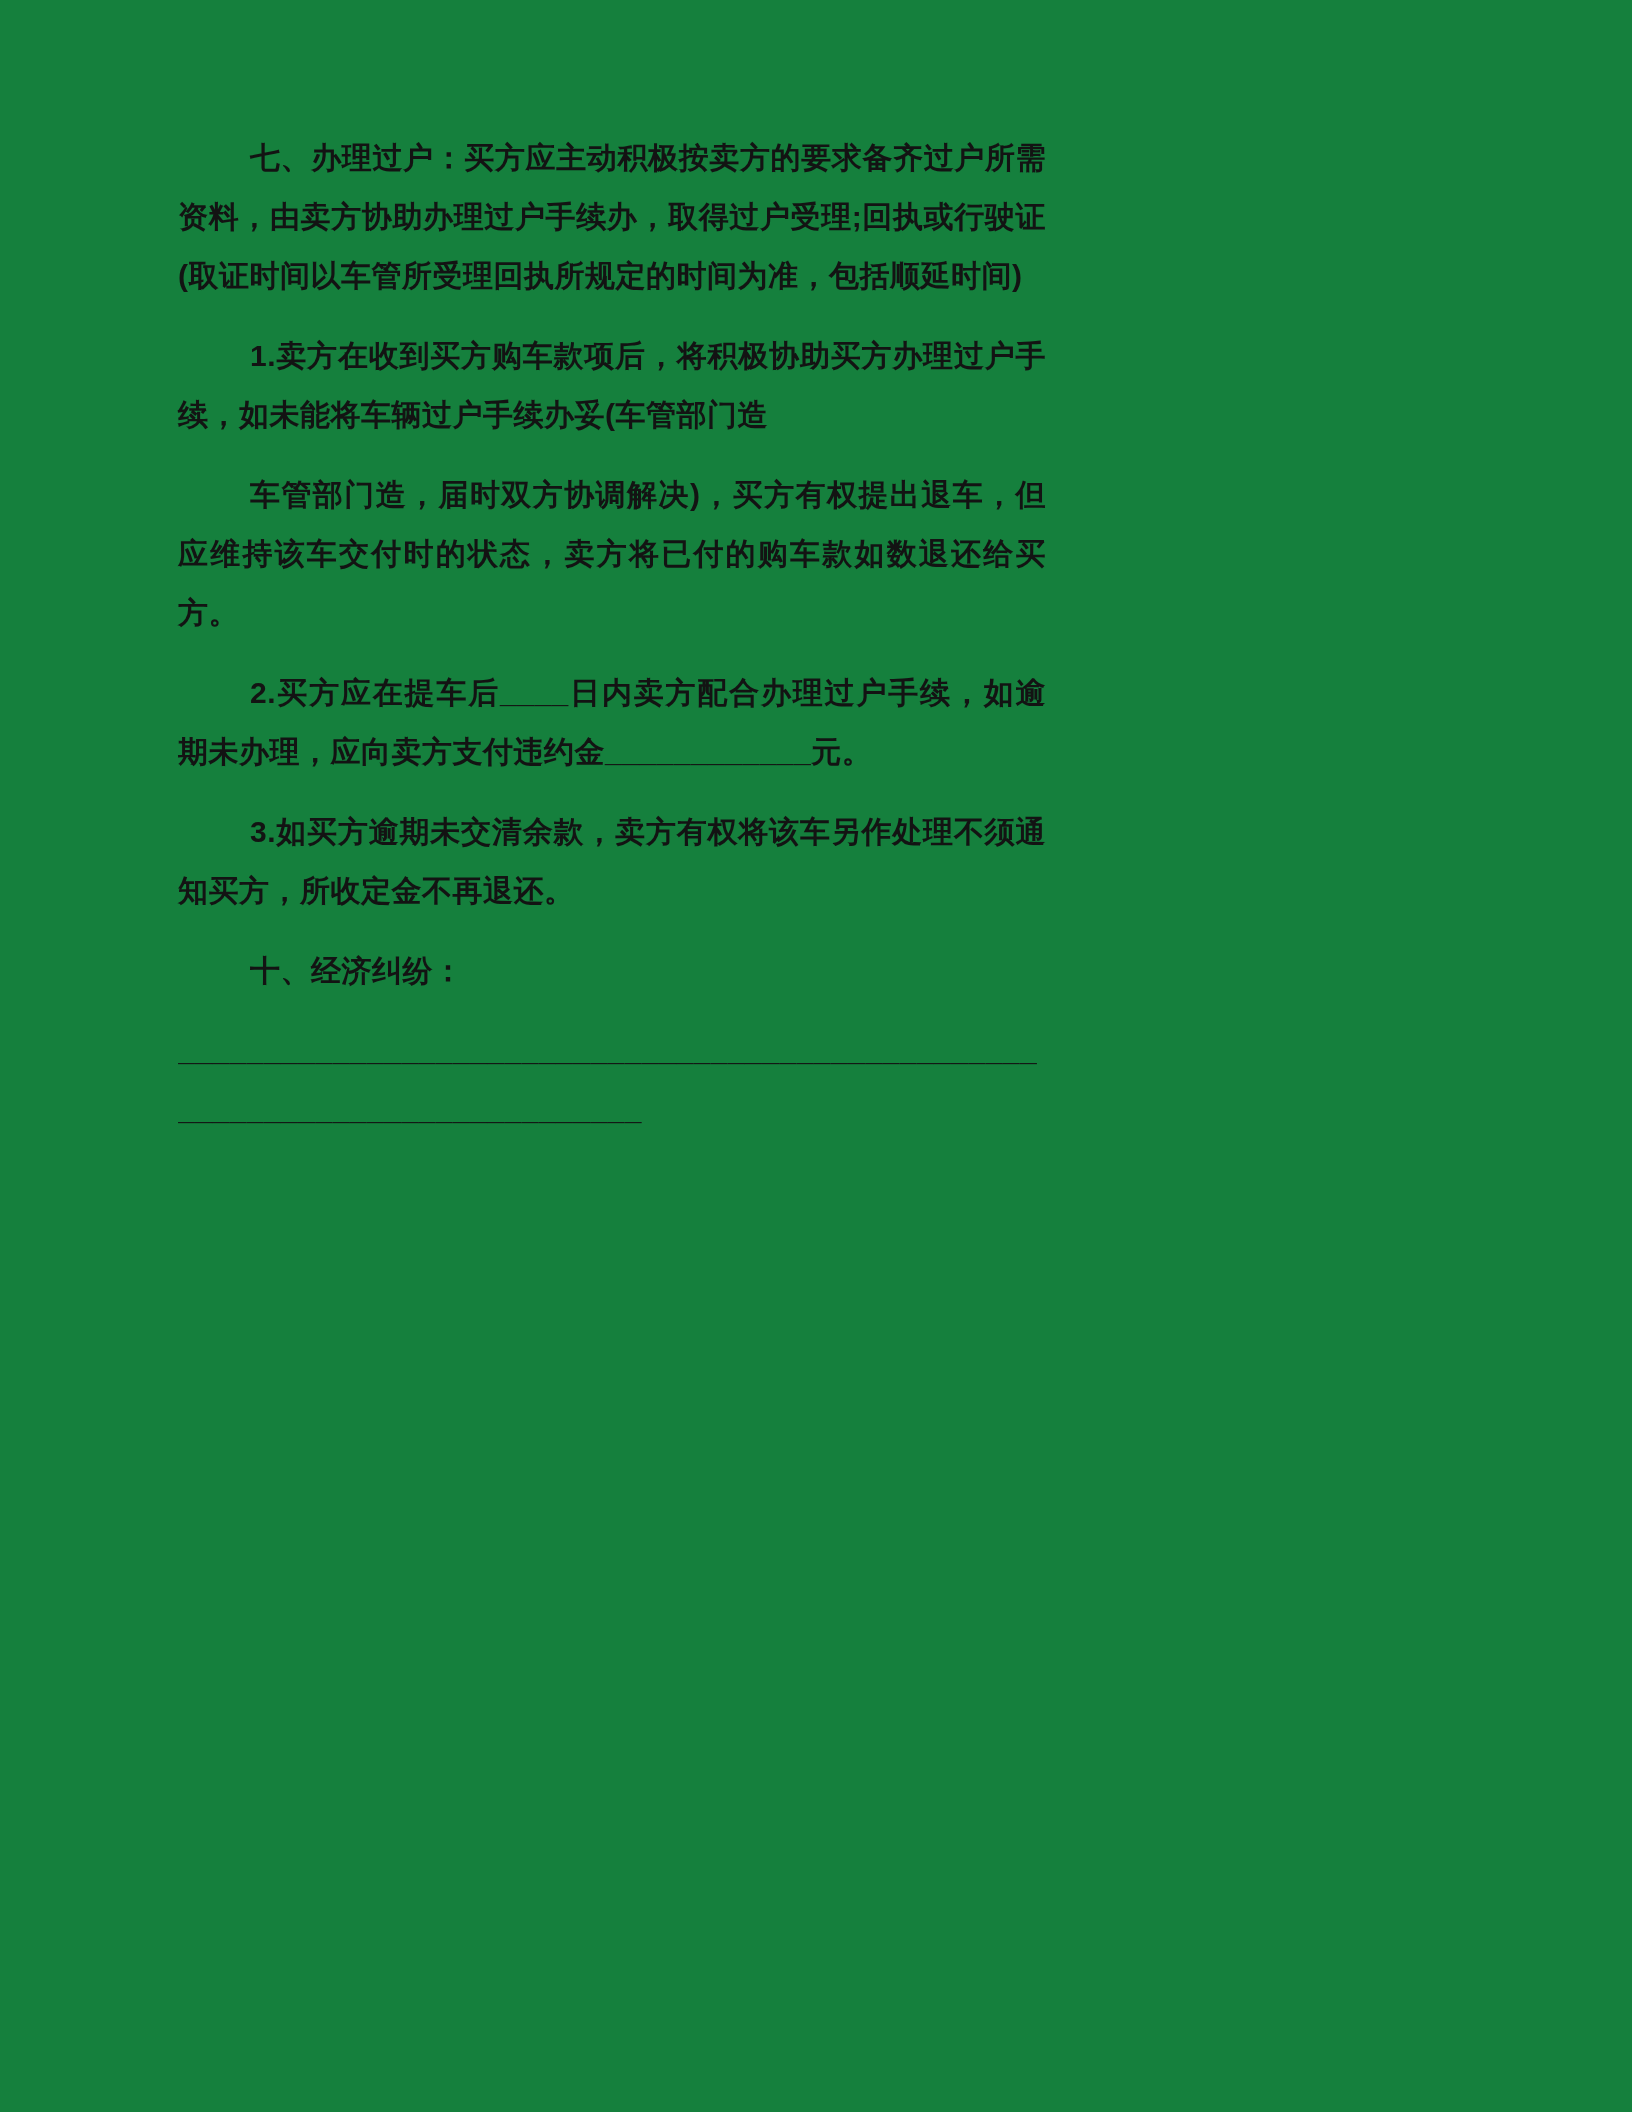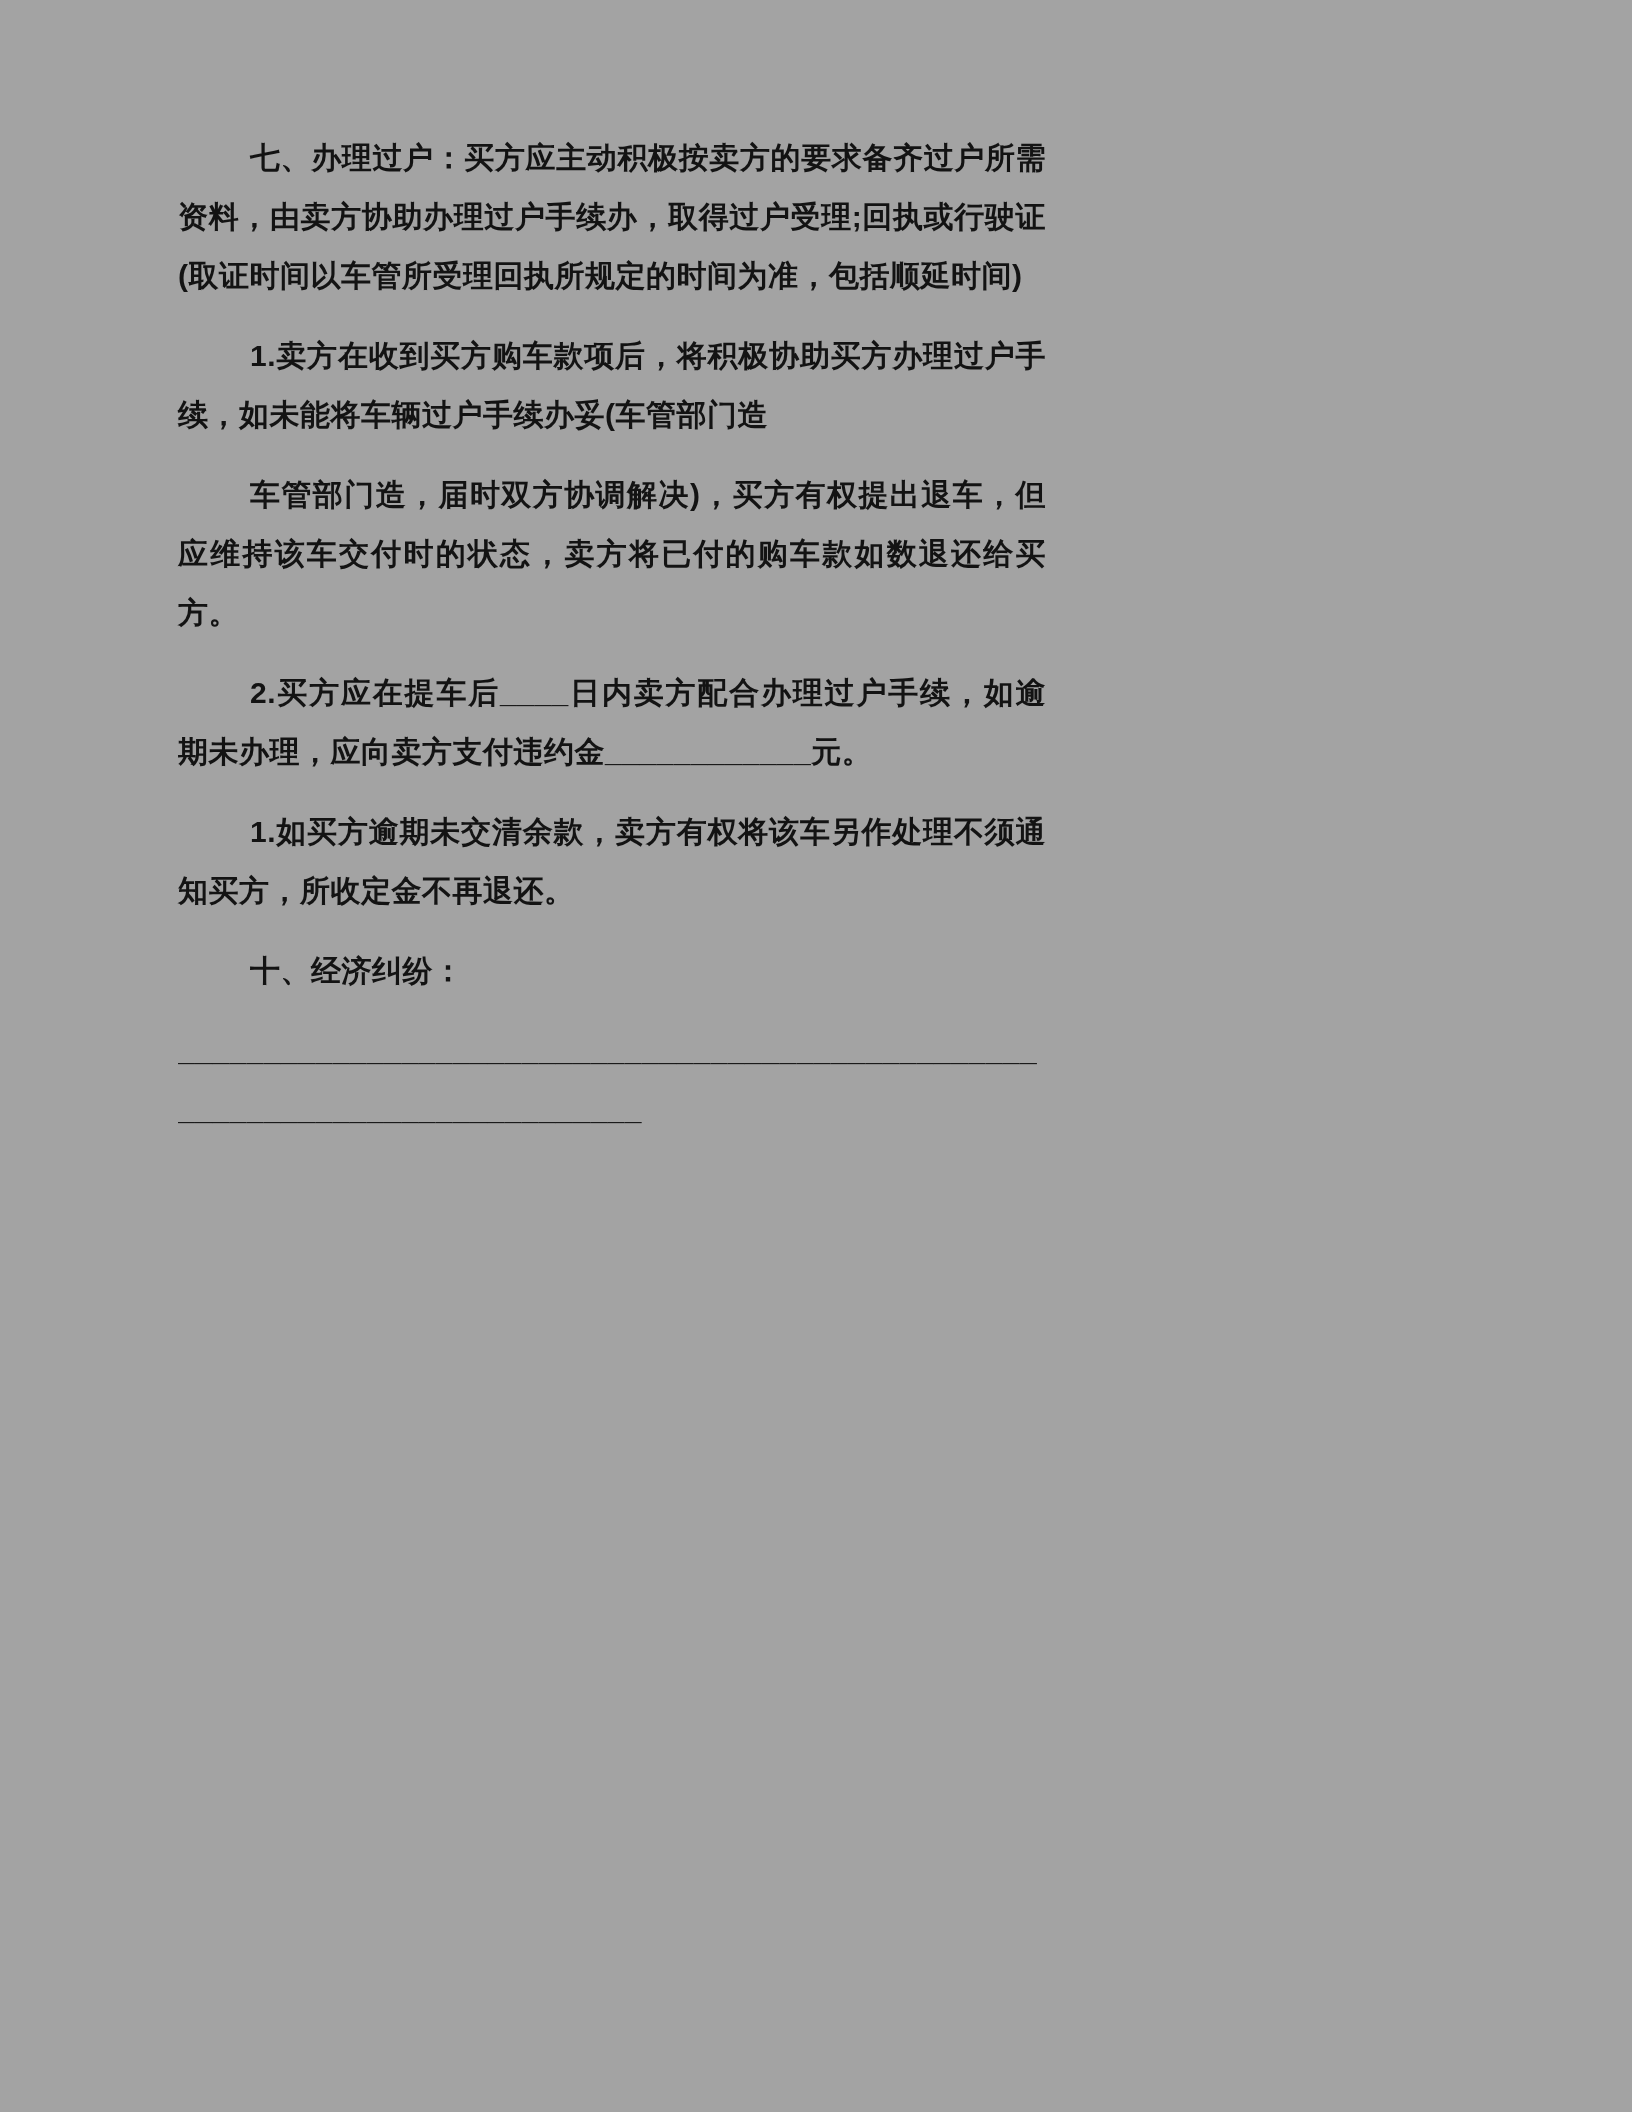--- a/index.html
+++ b/index.html
@@ -18,7 +18,7 @@
   .page {
     width: 1632px;
     min-height: 2112px;
-    background: #a3a3a3;
+    background: #15803d;
     padding: 128px 180px 120px 178px;
   }
 

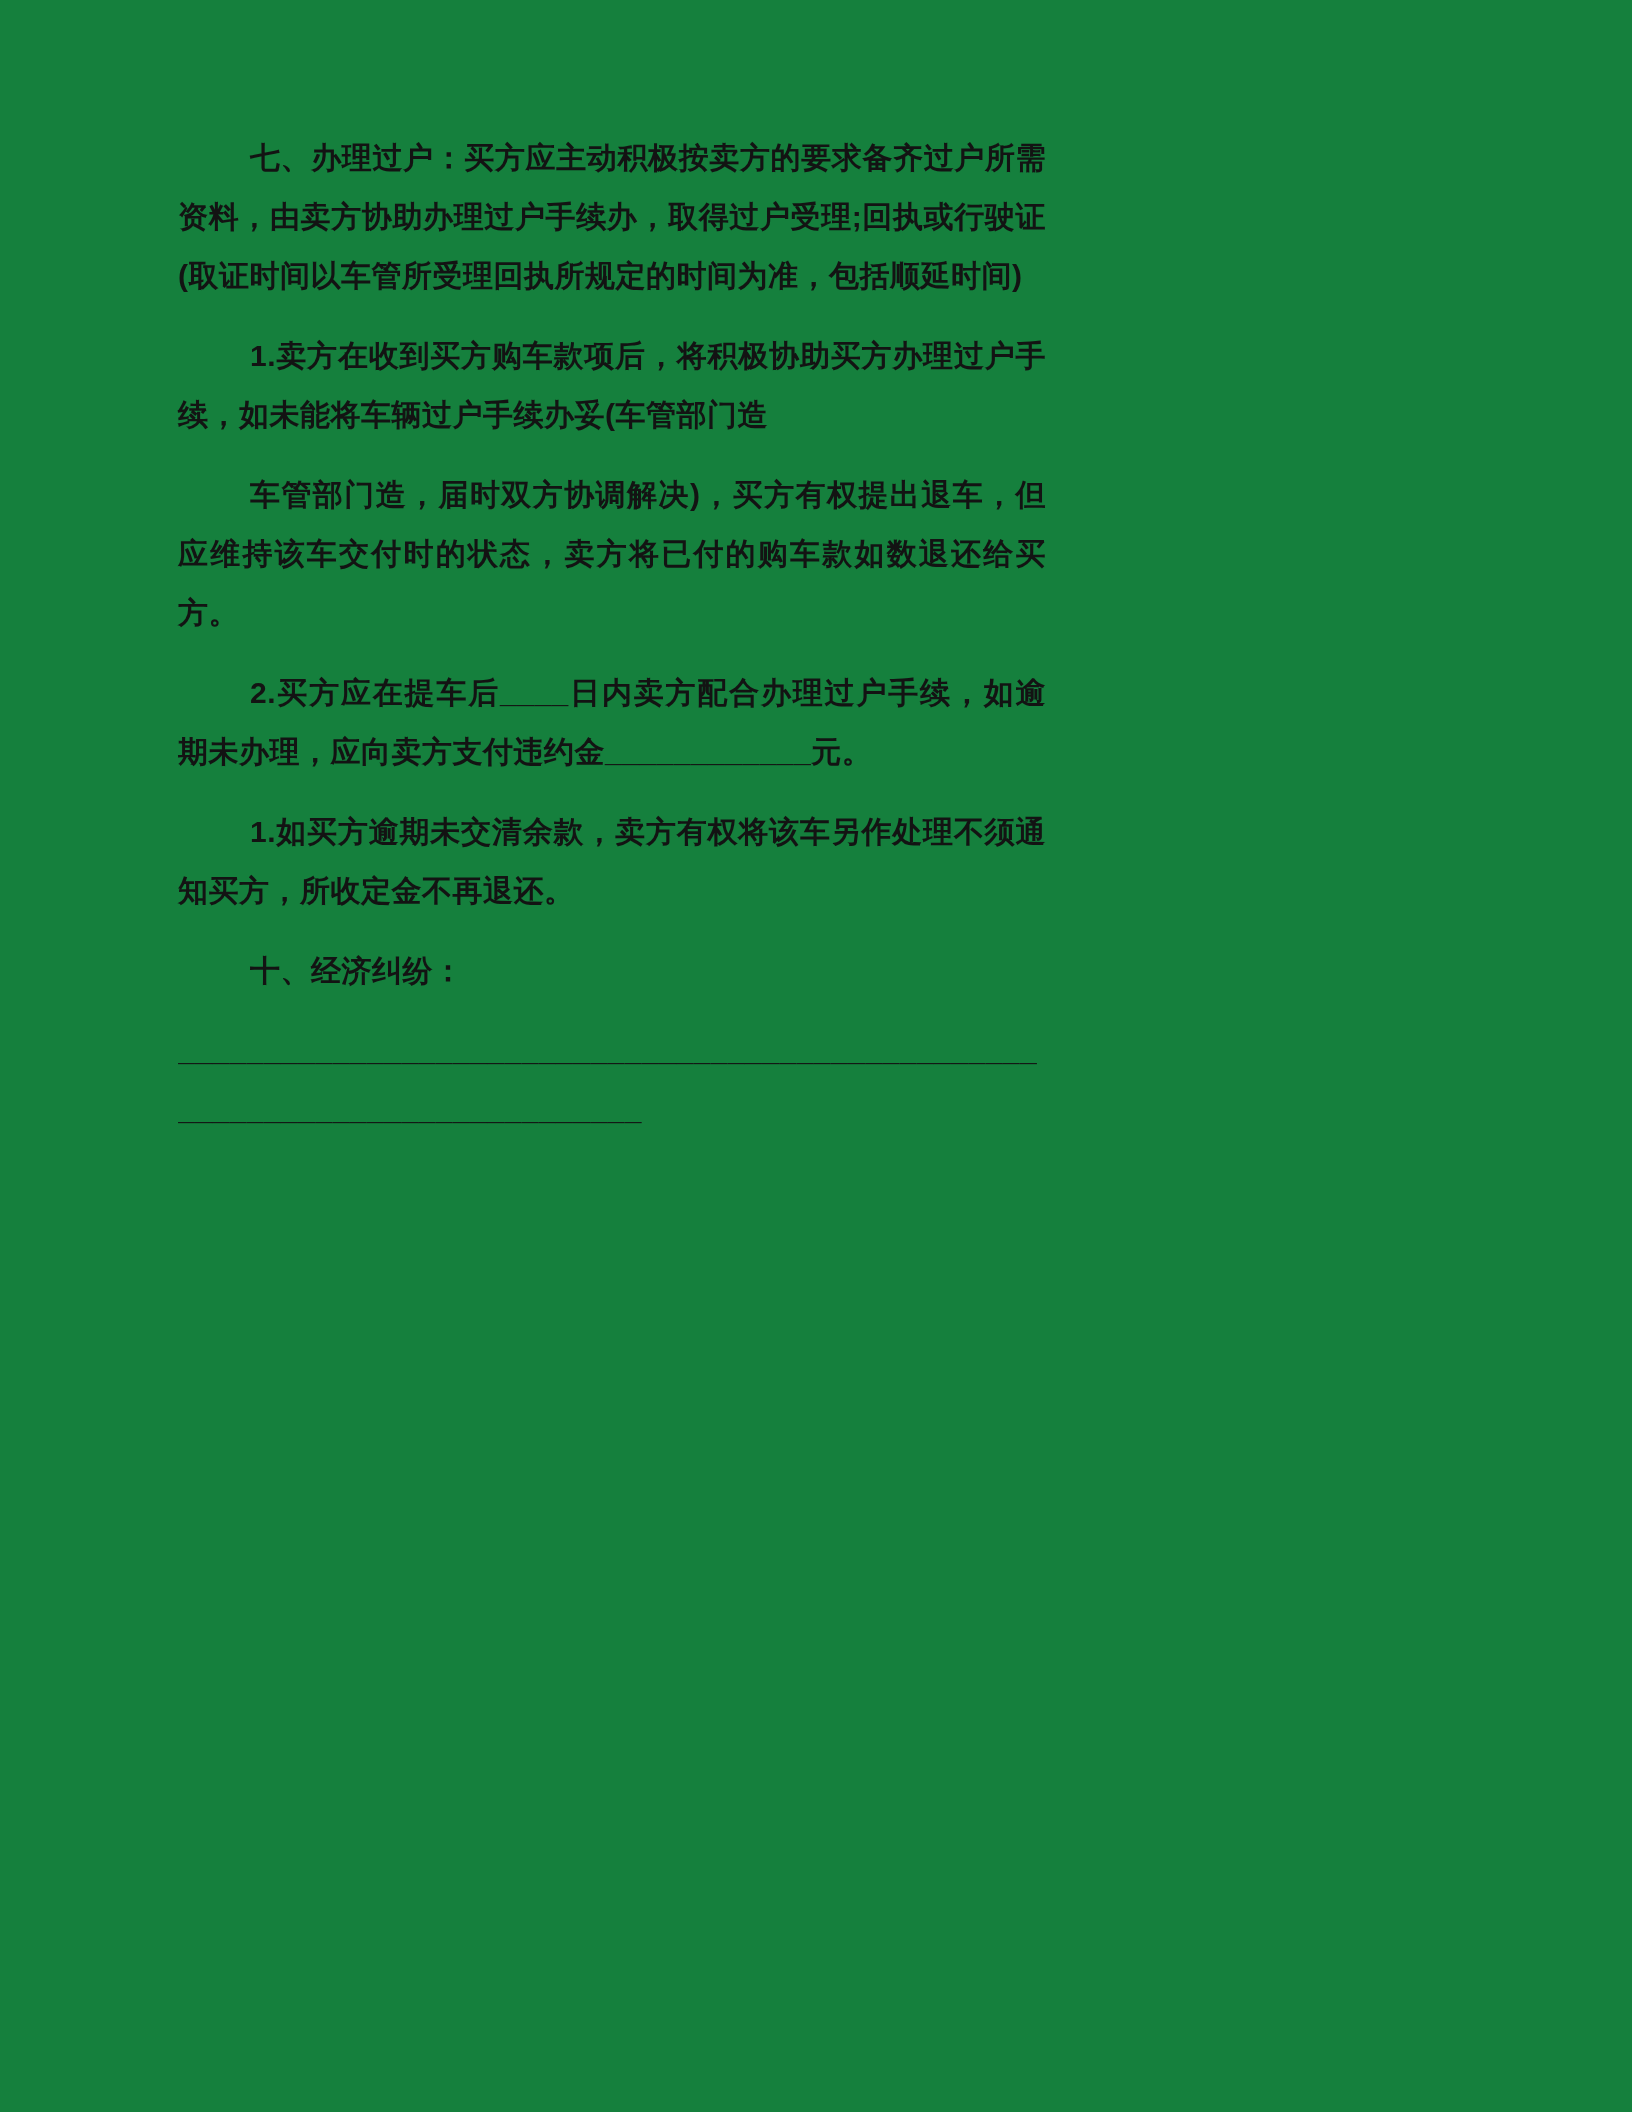--- a/index.html
+++ b/index.html
@@ -66,7 +66,7 @@
 
     <p class="para indent">2.买方应在提车后____日内卖方配合办理过户手续，如逾期未办理，应向卖方支付违约金____________元。</p>
 
-    <p class="para indent">1.如买方逾期未交清余款，卖方有权将该车另作处理不须通知买方，所收定金不再退还。</p>
+    <p class="para indent">3.如买方逾期未交清余款，卖方有权将该车另作处理不须通知买方，所收定金不再退还。</p>
 
 
     <p class="para indent">十、经济纠纷：</p>

